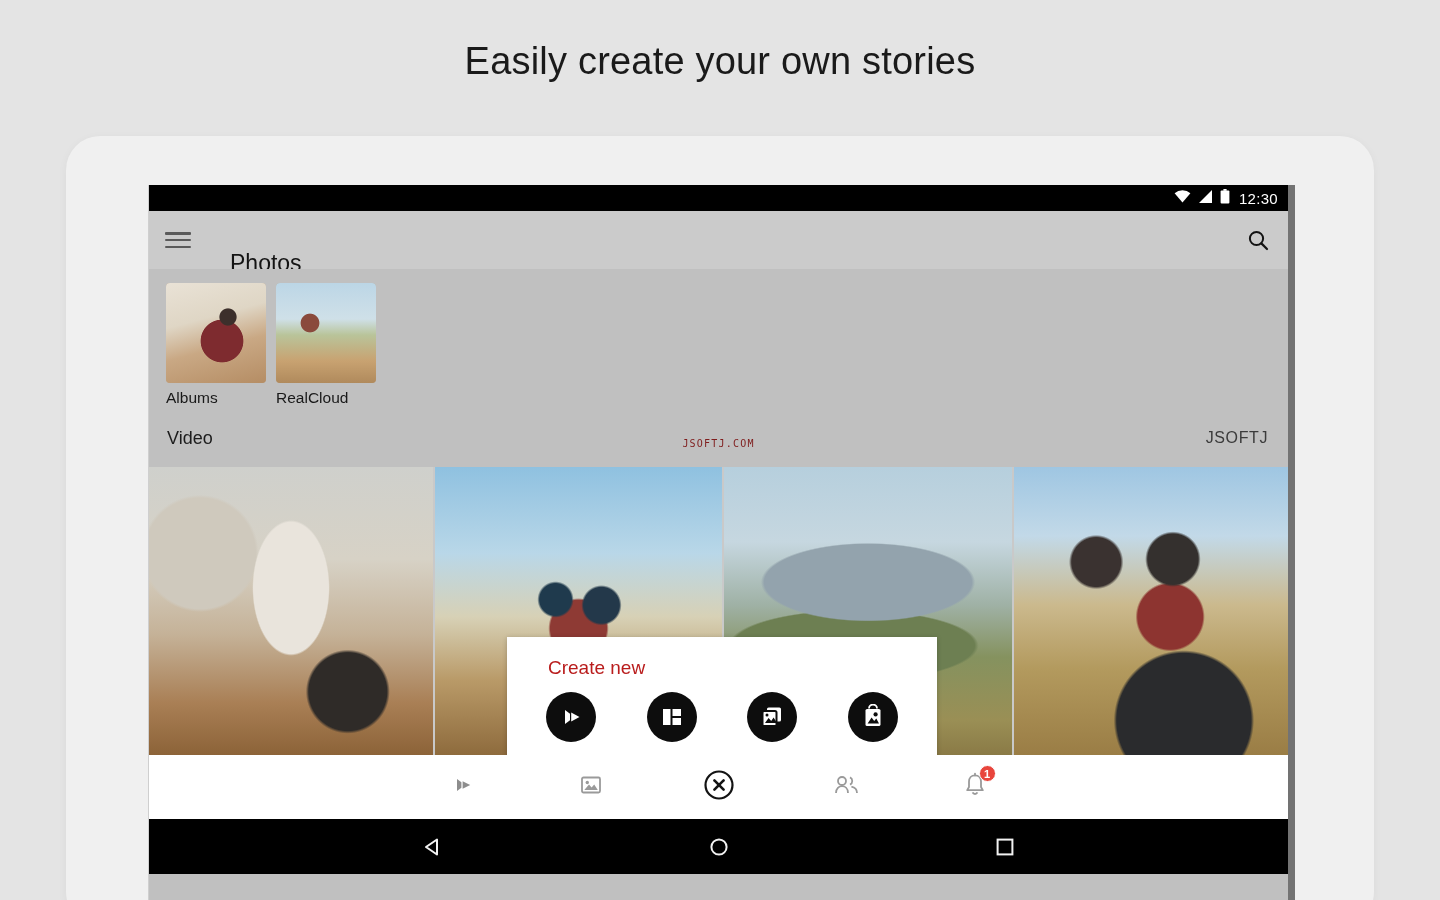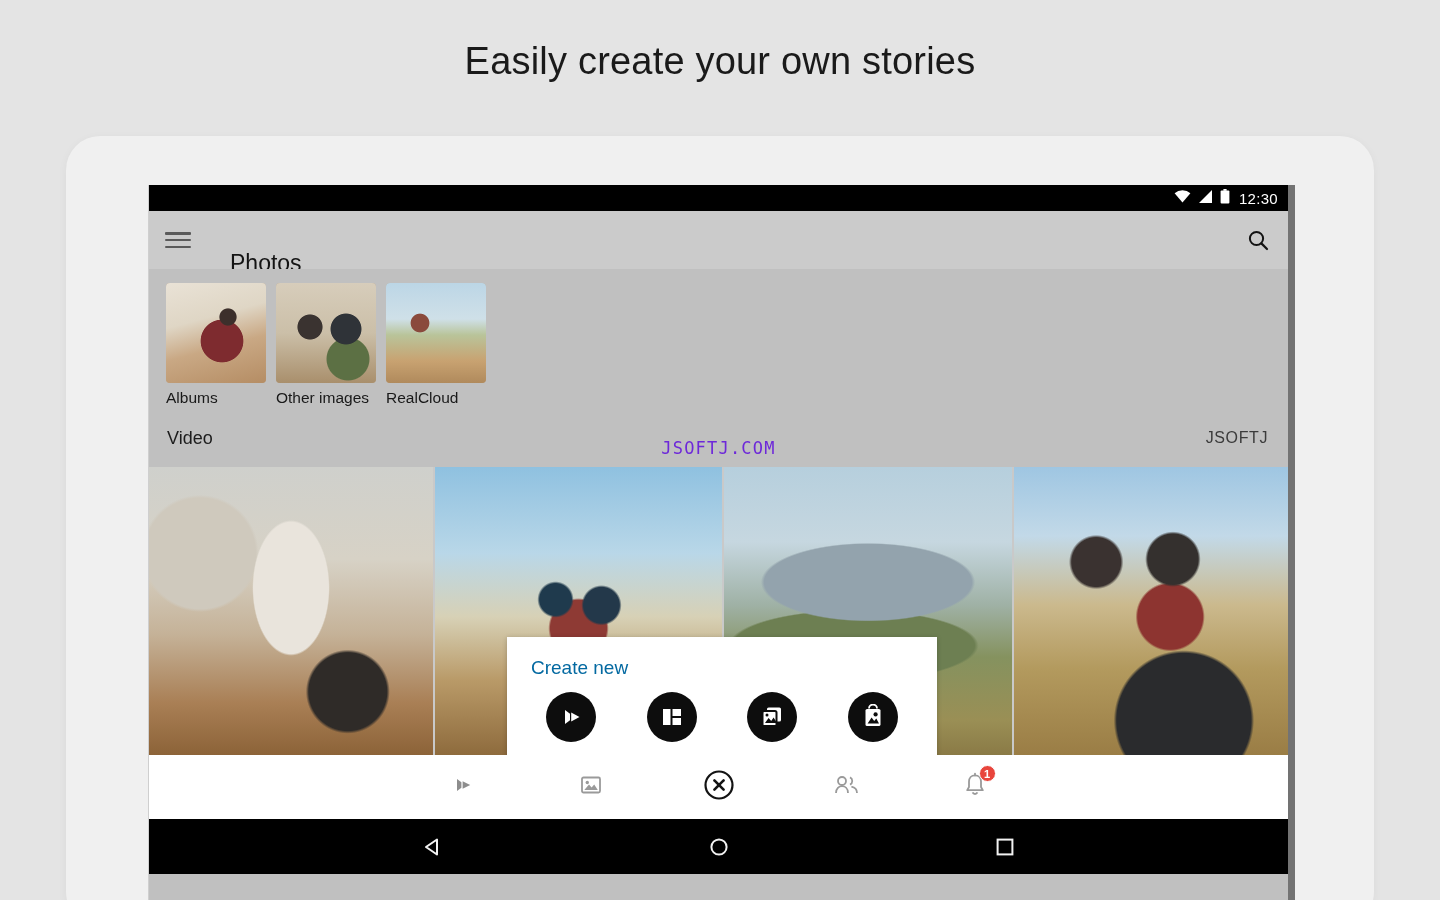--- a/index.html
+++ b/index.html
@@ -280,12 +280,6 @@
 
 
 
-      <div class="cat">
-        <div class="cat-thumb">
-          <div class="ph art-couple1"></div>
-        </div>
-        <div class="cat-label">Other images</div>
-      </div>
 
       <div class="cat">
         <div class="cat-thumb">

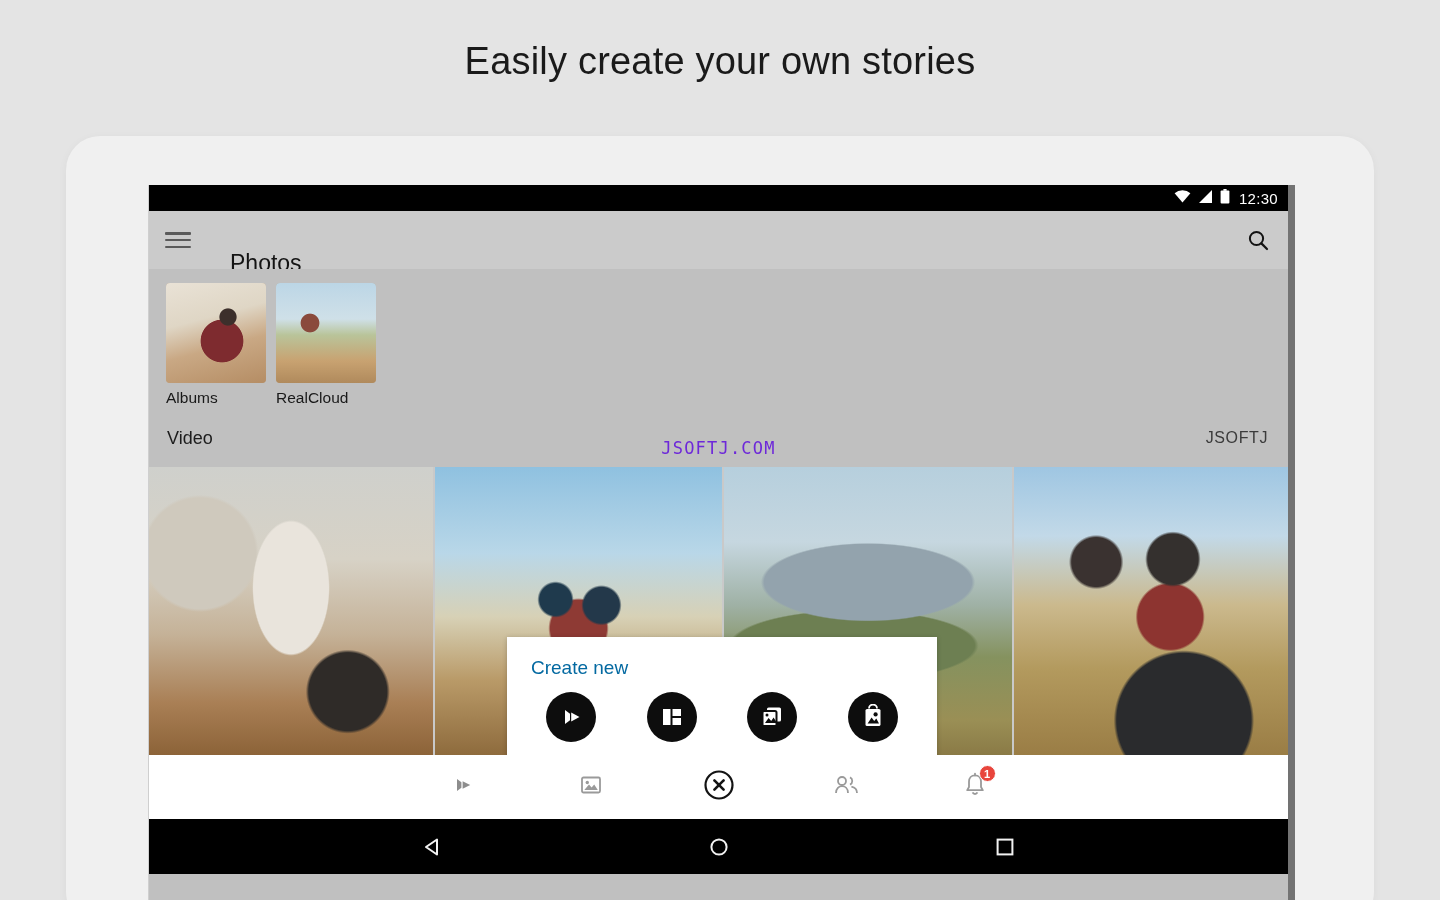--- a/index.html
+++ b/index.html
@@ -137,7 +137,7 @@
     left: 0; top: 253px; width: 100%;
     text-align: center;
     font-family: "DejaVu Sans Mono", monospace;
-    font-size: 17px; color: #6d28d9; letter-spacing: 1.2px;
+    font-size: 10px; color: #7f1d1d; letter-spacing: 1.2px;
     pointer-events: none;
   }
 

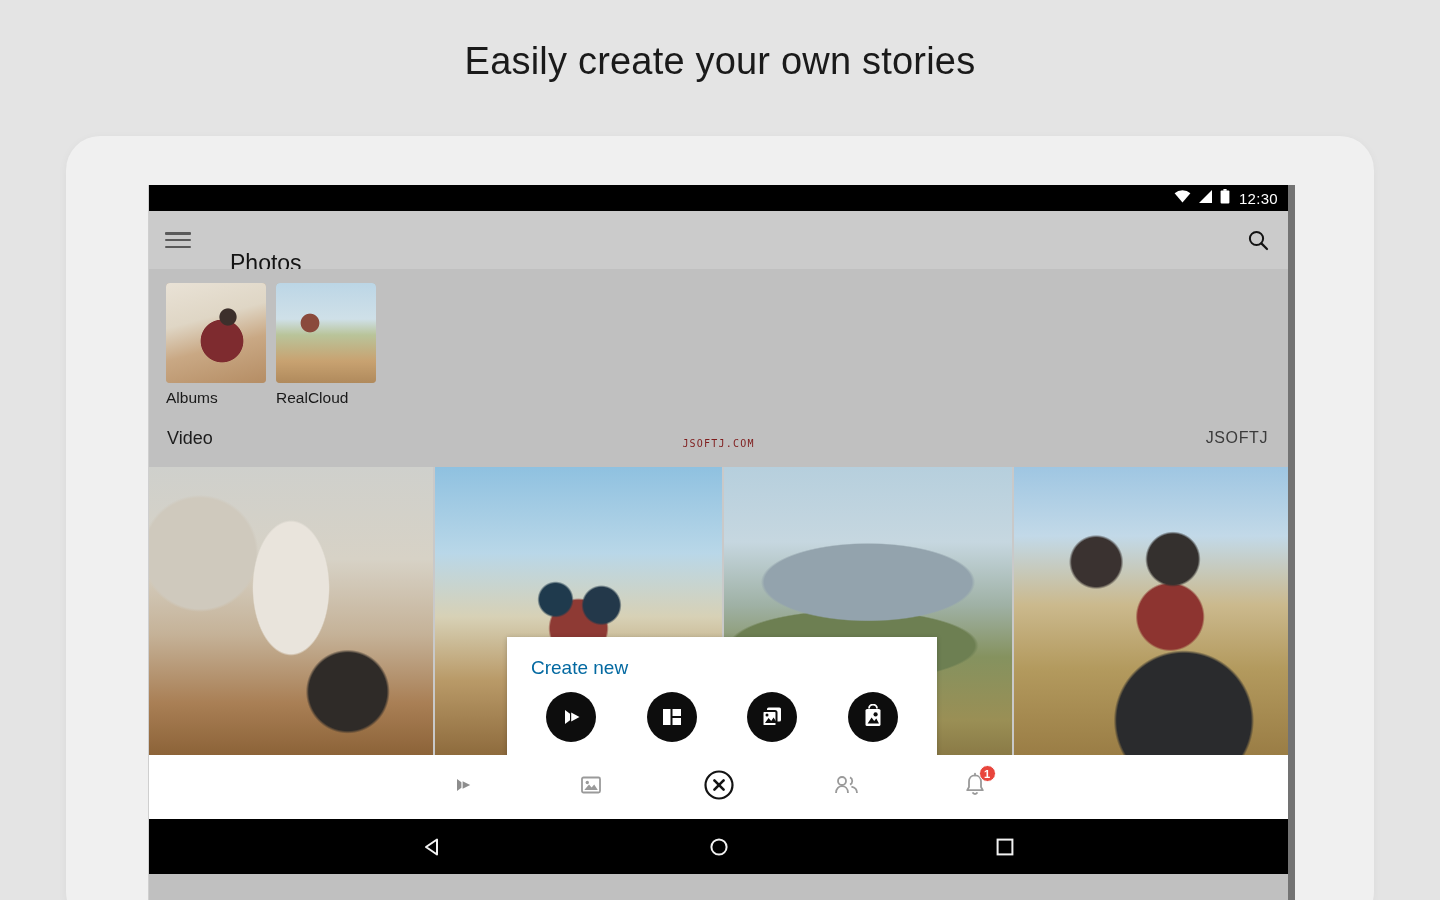--- a/index.html
+++ b/index.html
@@ -185,8 +185,8 @@
     box-shadow: 0 1px 5px rgba(0,0,0,0.22);
   }
   .create-title {
-    font-size: 19px; color: #0369a1;
-    padding: 20px 0 0 24px;
+    font-size: 19px; color: #b91c1c;
+    padding: 20px 0 0 41px;
   }
   .create-items {
     display: flex; padding: 13px 18px 0 18px; gap: 0; justify-content: space-between;

